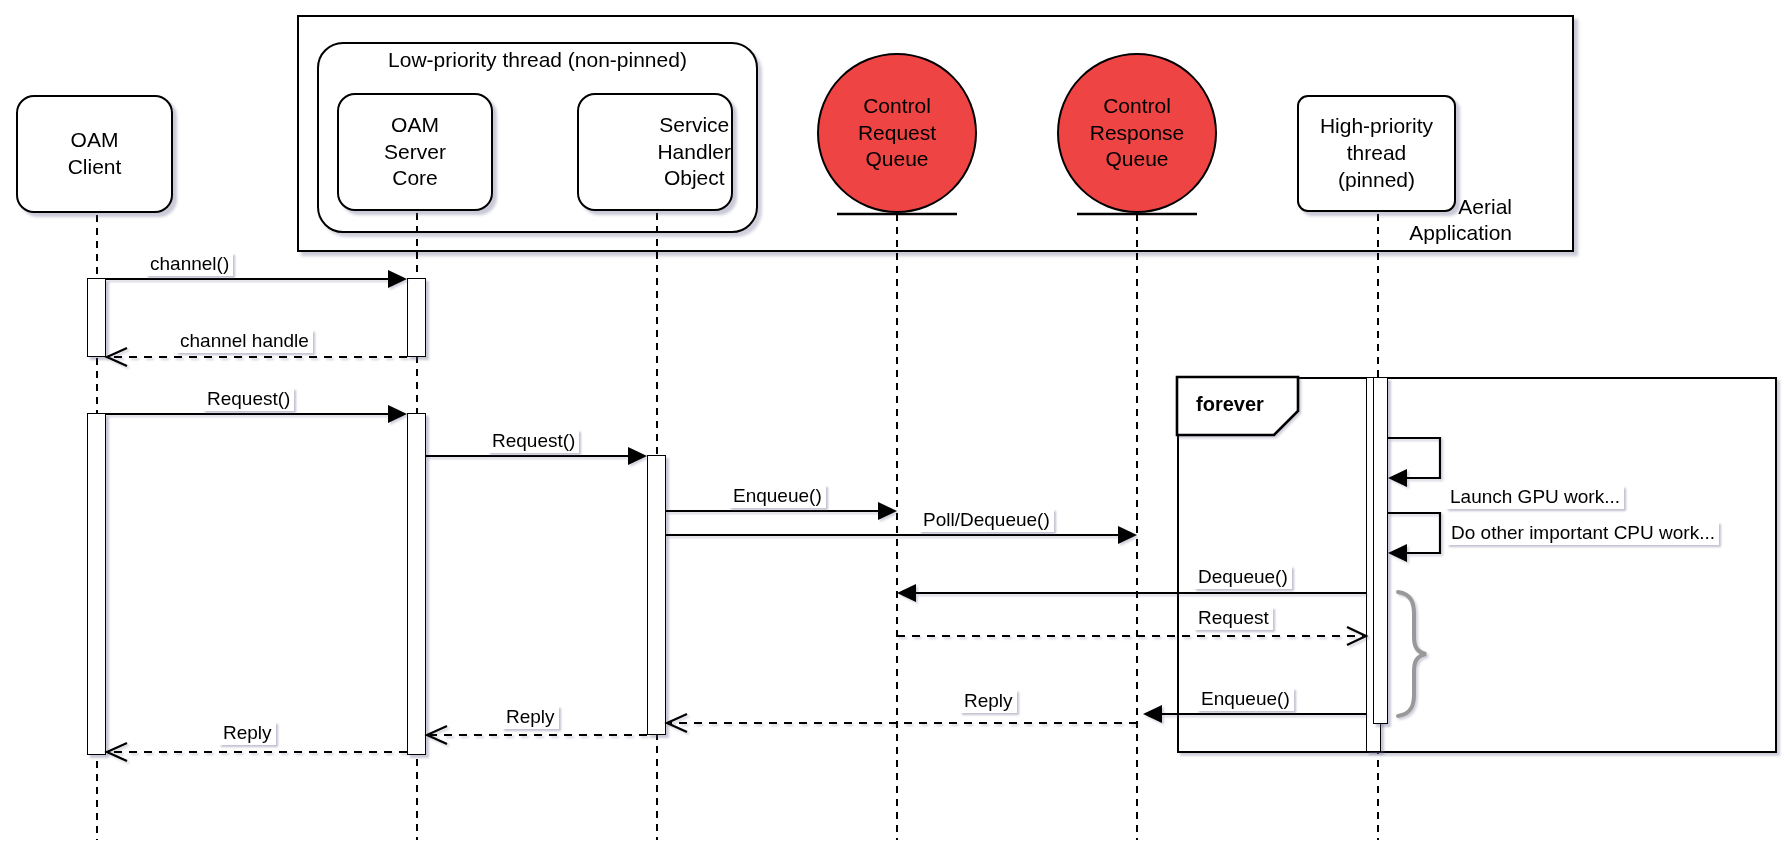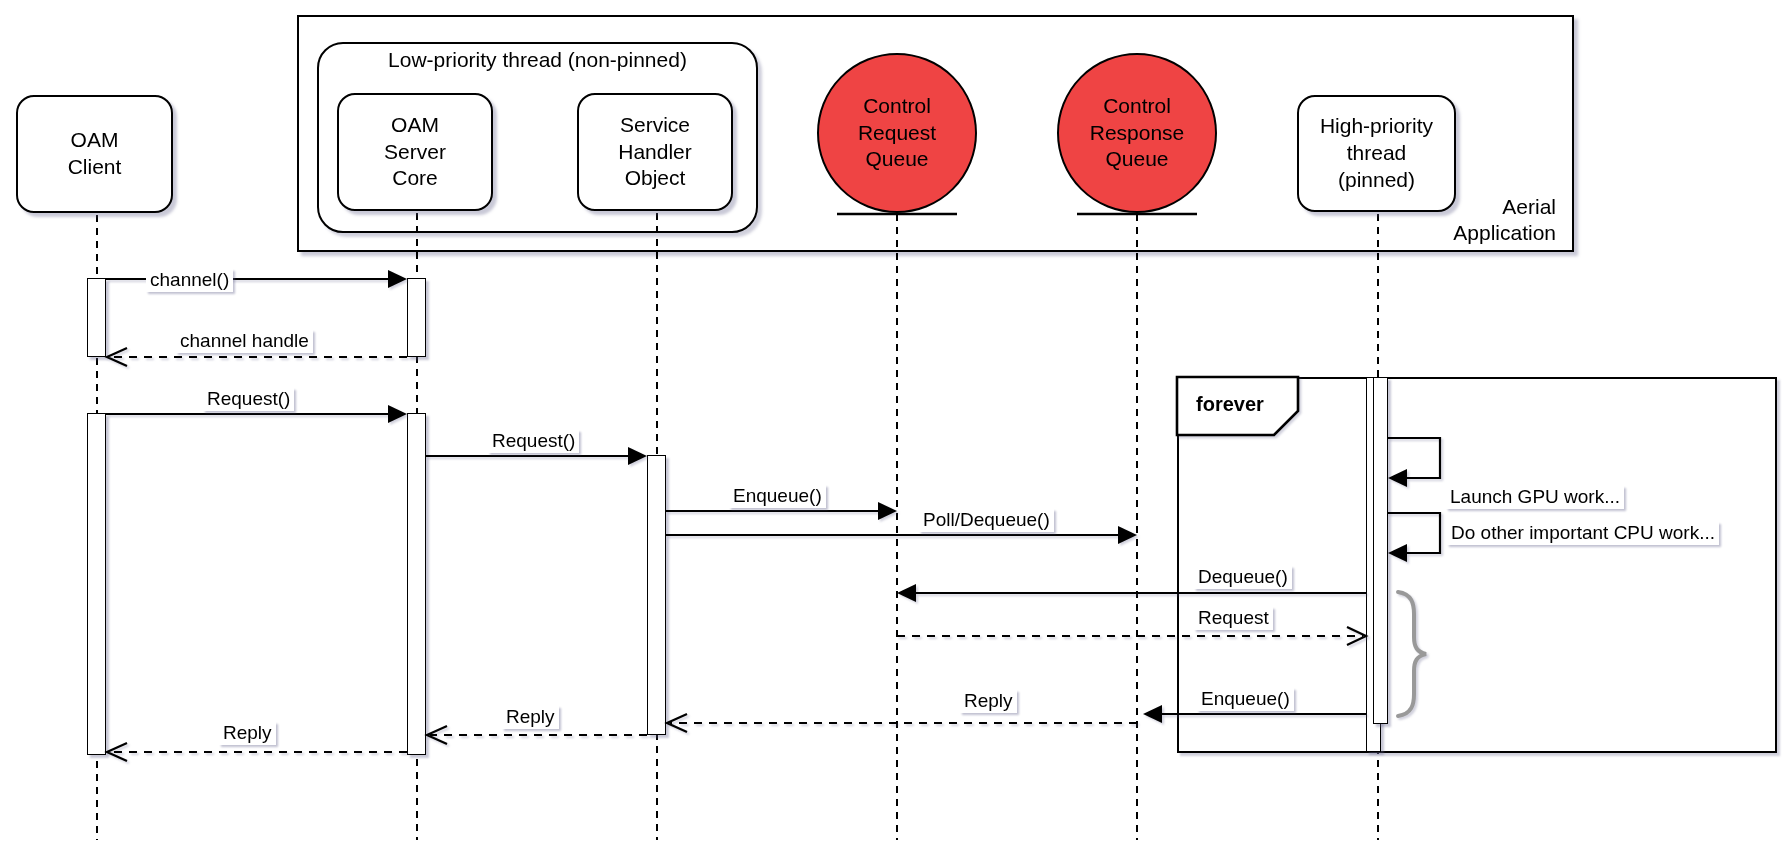--- a/index.html
+++ b/index.html
@@ -88,7 +88,7 @@
 Server
 Core</span>
   </div>
-  <div class="pbox" style="left:577px;top:93px;width:152px;height:114px;">
+  <div class="pbox" style="left:577px;top:93px;width:152px;height:114px;justify-content:flex-end;">
     <span>Service
 Handler
 Object</span>

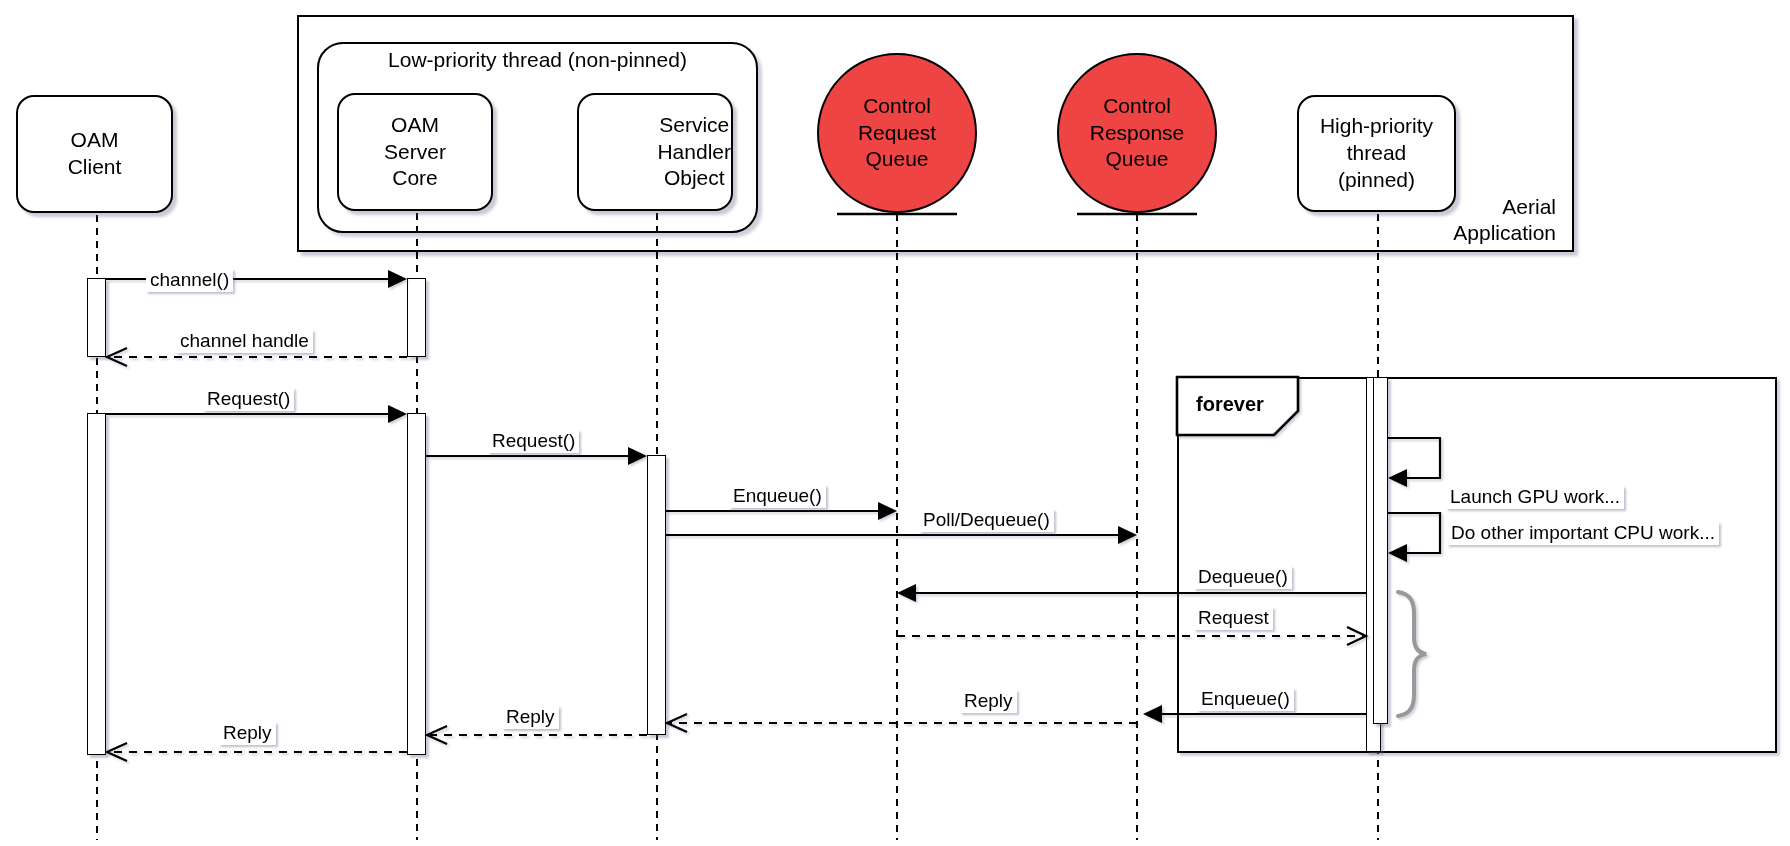--- a/index.html
+++ b/index.html
@@ -103,7 +103,7 @@
 Response
 Queue</span>
   </div>
-  <div class="pbox" style="left:1297px;top:95px;width:155px;height:113px;">
+  <div class="pbox" style="left:1297px;top:95px;width:155px;height:113px;border-radius:11px;">
     <span>High-priority
 thread
 (pinned)</span>

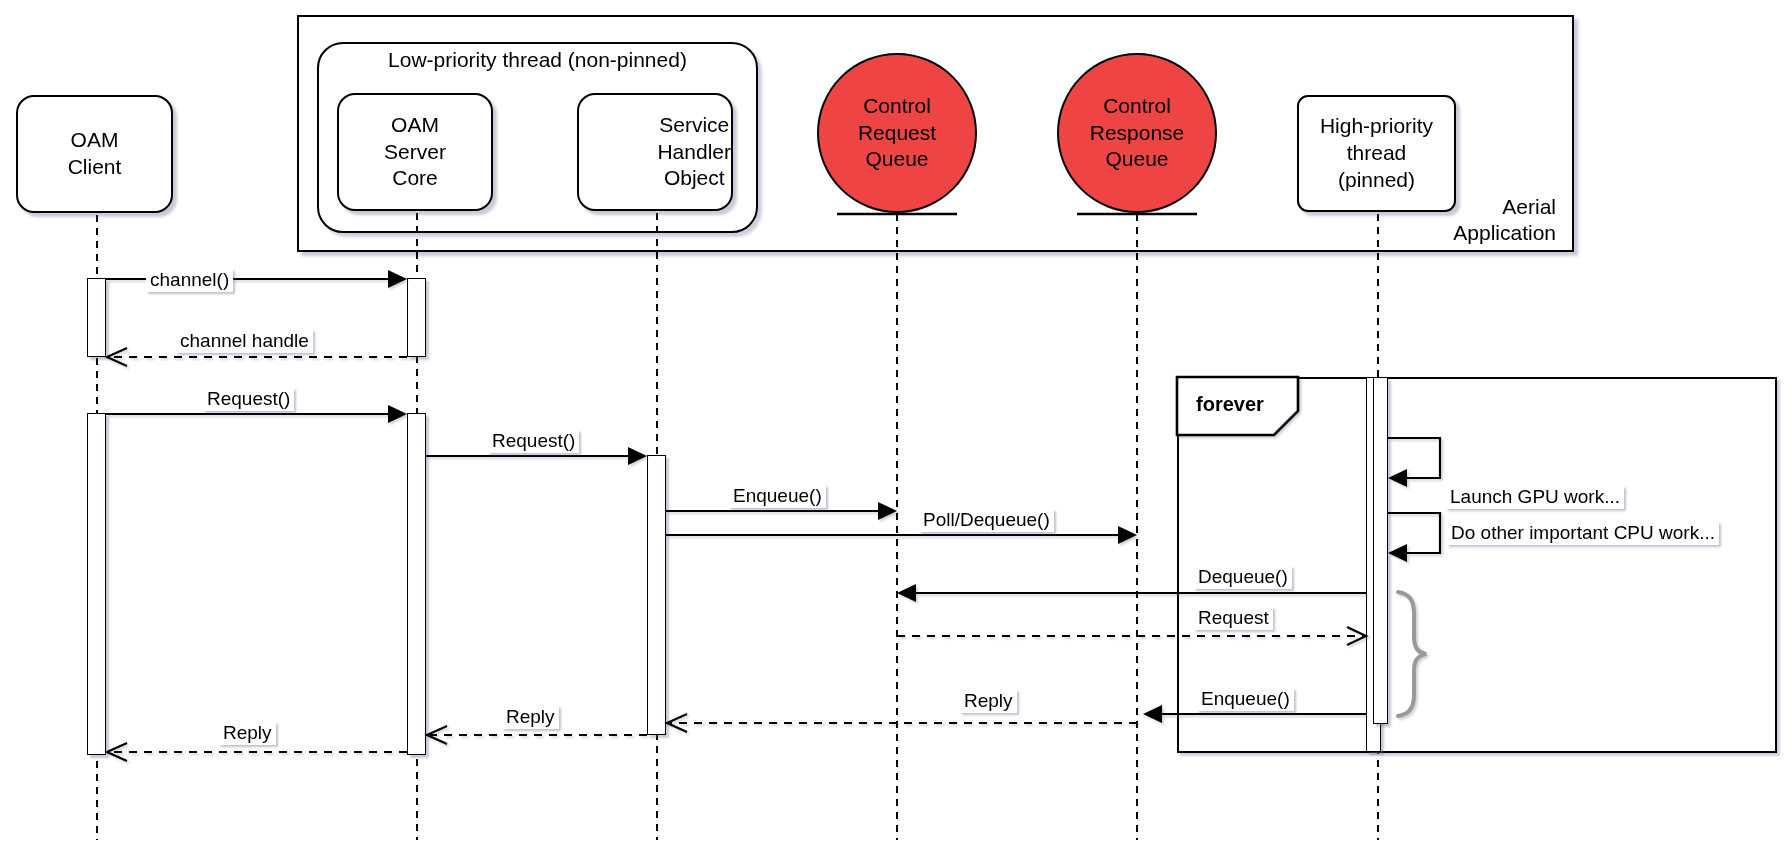--- a/index.html
+++ b/index.html
@@ -110,7 +110,7 @@
   </div>
 
   <div class="grouplabel" style="left:317px;top:48px;width:441px;text-align:center;">Low-priority thread (non-pinned)</div>
-  <div class="cornerlabel" style="left:1336px;top:194px;width:220px;">Aerial
+  <div class="cornerlabel" style="left:1292px;top:194px;width:220px;">Aerial
 Application</div>
 
   <div class="bar" style="left:87px;top:278px;width:17px;height:77px;"></div>

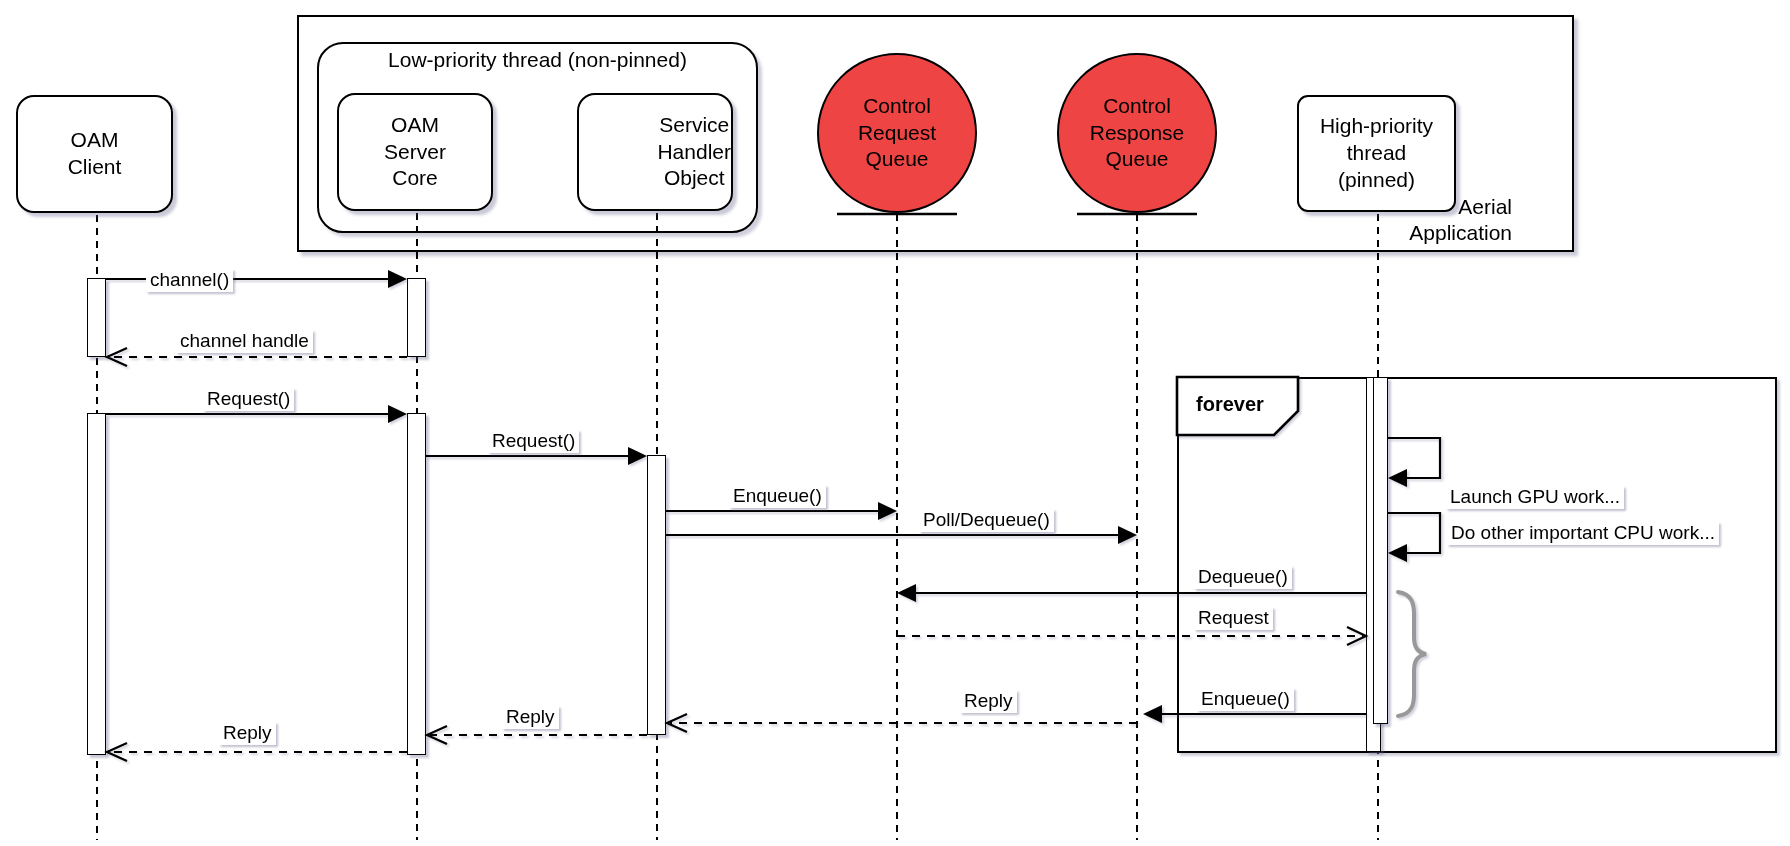--- a/index.html
+++ b/index.html
@@ -181,7 +181,7 @@
 
   <div class="framelabel" style="left:1196px;top:393px;">forever</div>
 
-  <div class="msg" style="left:146px;top:253px;margin-top:16px;">channel()</div>
+  <div class="msg" style="left:146px;top:253px;">channel()</div>
   <div class="msg" style="left:176px;top:330px;">channel handle</div>
   <div class="msg" style="left:203px;top:388px;">Request()</div>
   <div class="msg" style="left:488px;top:430px;">Request()</div>

